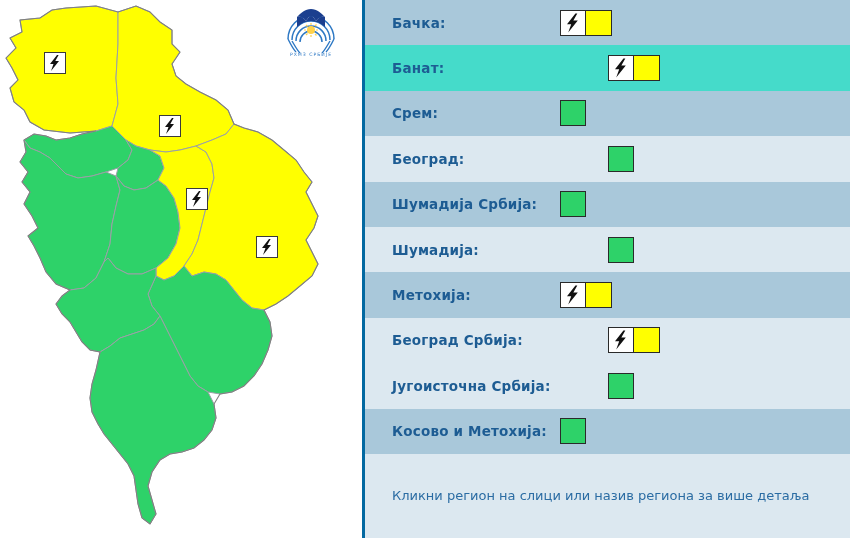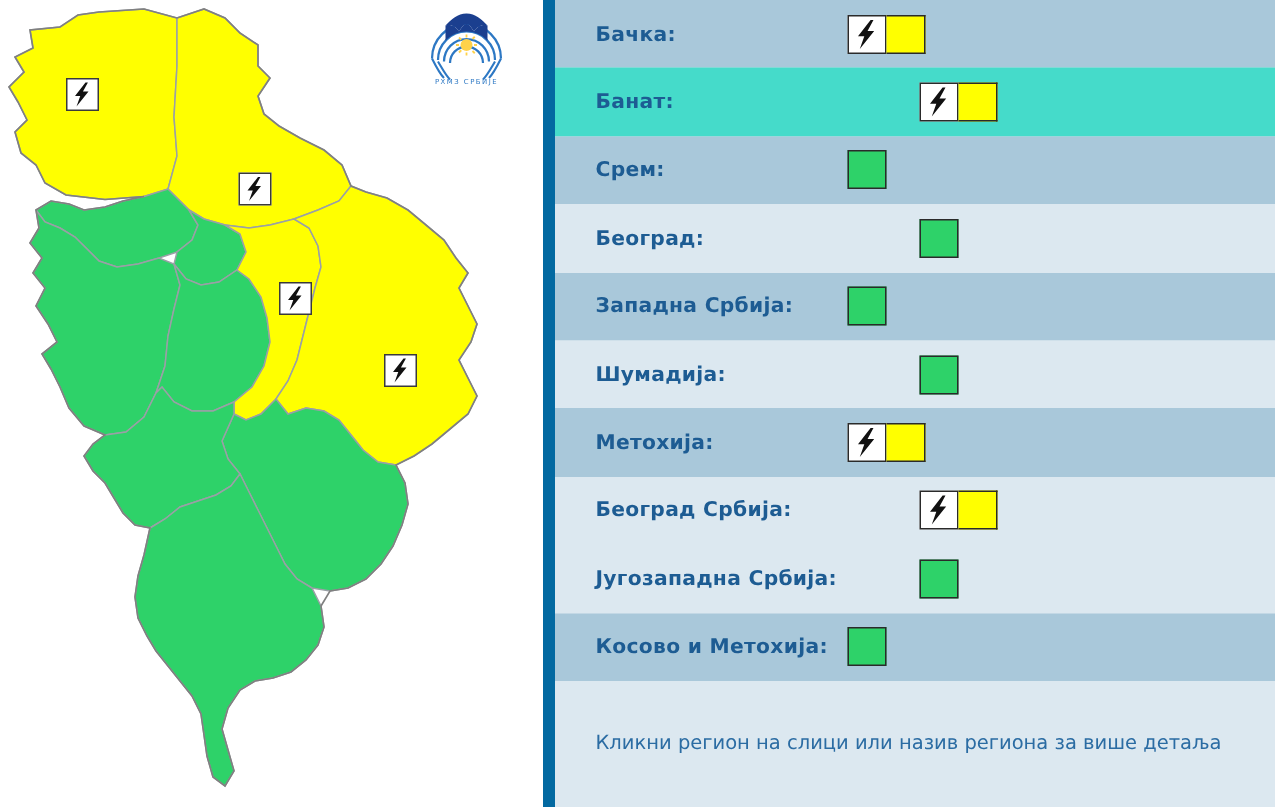--- a/index.html
+++ b/index.html
@@ -66,7 +66,7 @@
     height: 538px;
     position: relative;
     background: #dce8f0;
-    border-left: 8px solid #0369a1;
+    border-left: 3px solid #0369a1;
     box-sizing: border-box;
     display: flex;
     flex-direction: column;

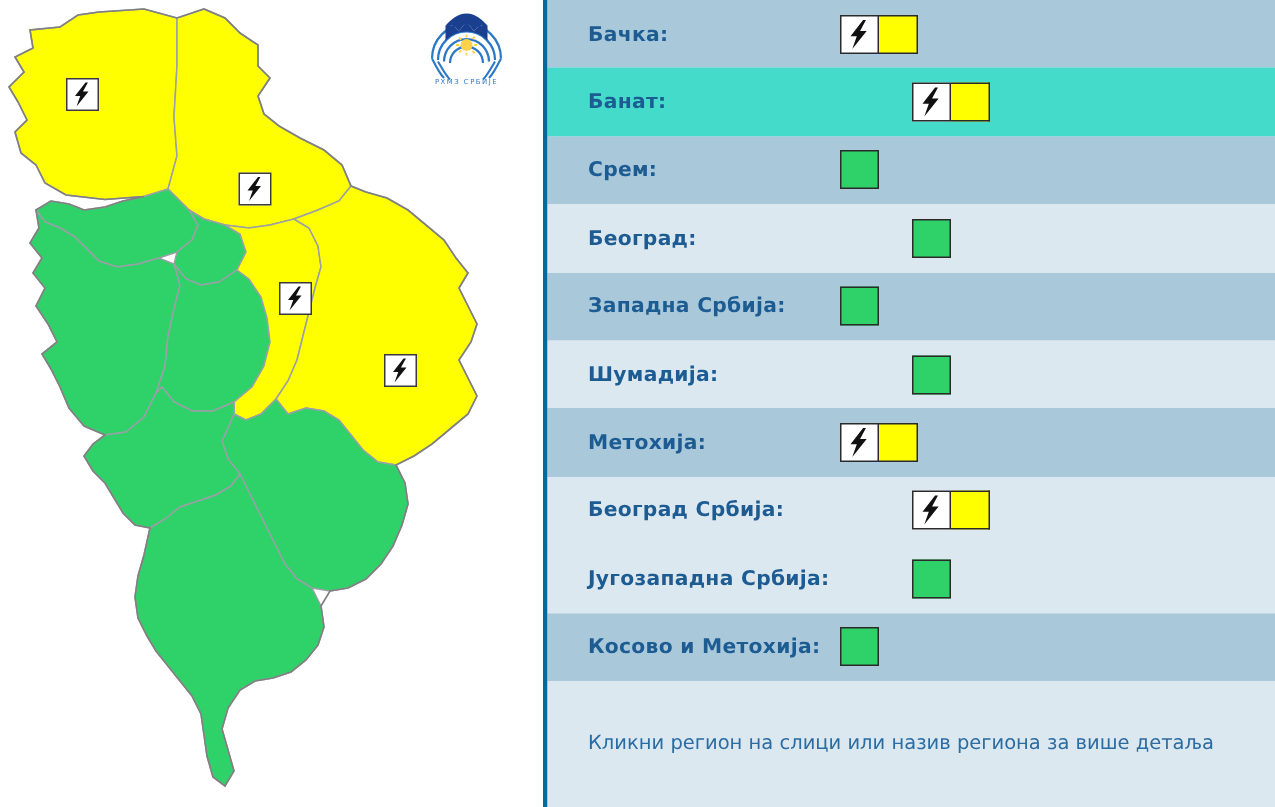--- a/index.html
+++ b/index.html
@@ -305,7 +305,7 @@
           </div>
         </div>
         <div class="region-row odd">
-          <div class="region-label">Западна Србија:</div>
+          <div class="region-label">Шумадија Србија:</div>
           <div class="region-icons">
             <div class="warn-box green"></div>
           </div>

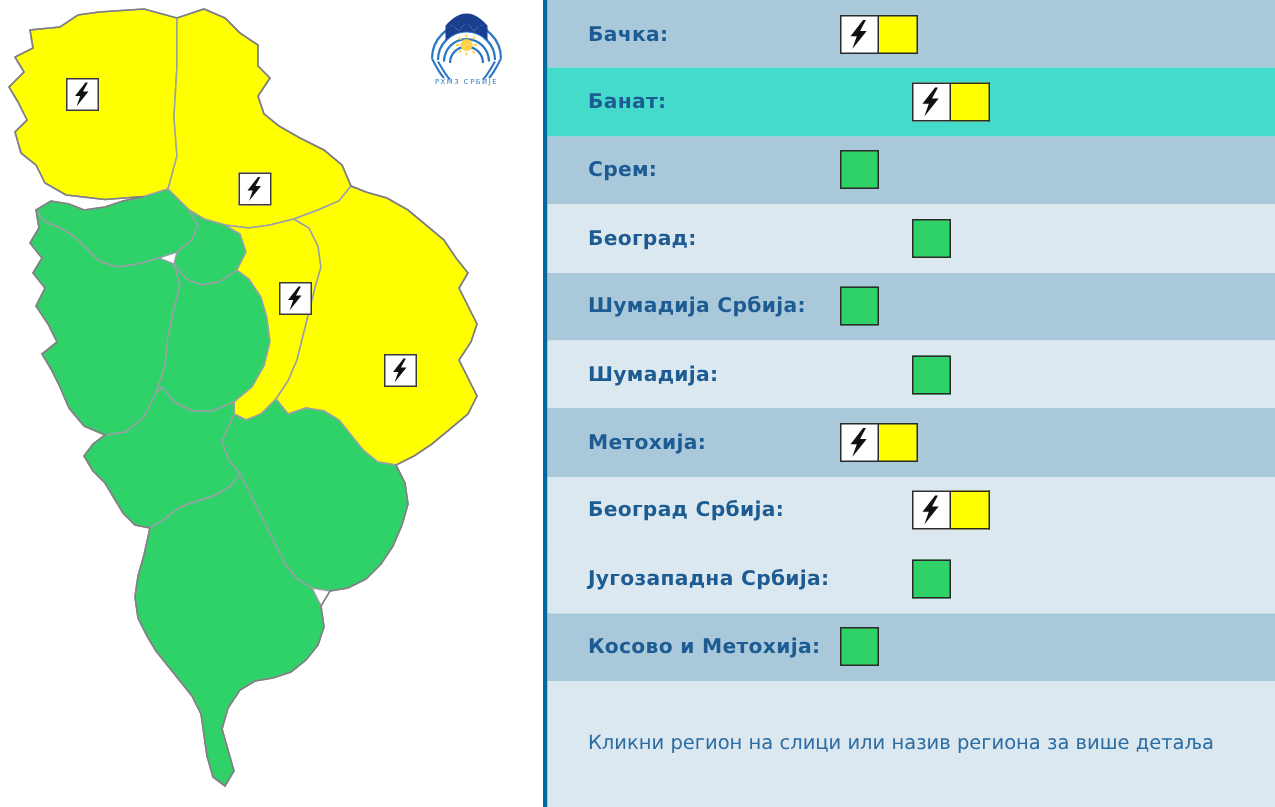--- a/index.html
+++ b/index.html
@@ -339,7 +339,7 @@
           </div>
         </div>
         <div class="region-row even">
-          <div class="region-label">Југозападна Србија:</div>
+          <div class="region-label">Југоисточна Србија:</div>
           <div class="region-icons">
             <div class="warn-box green"></div>
           </div>

